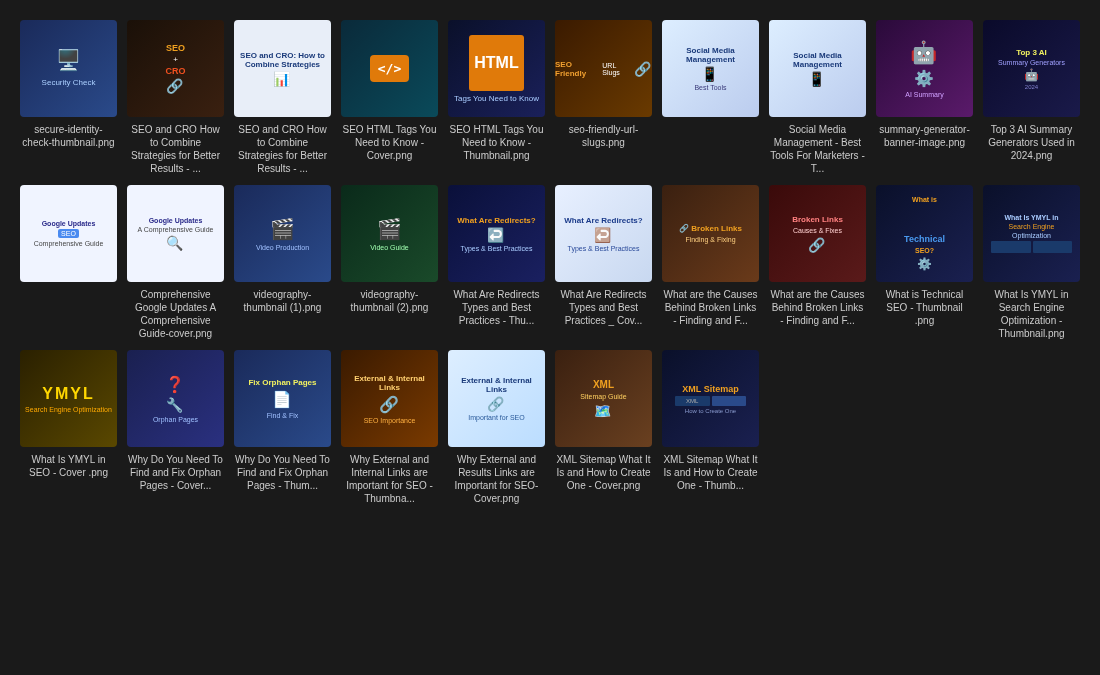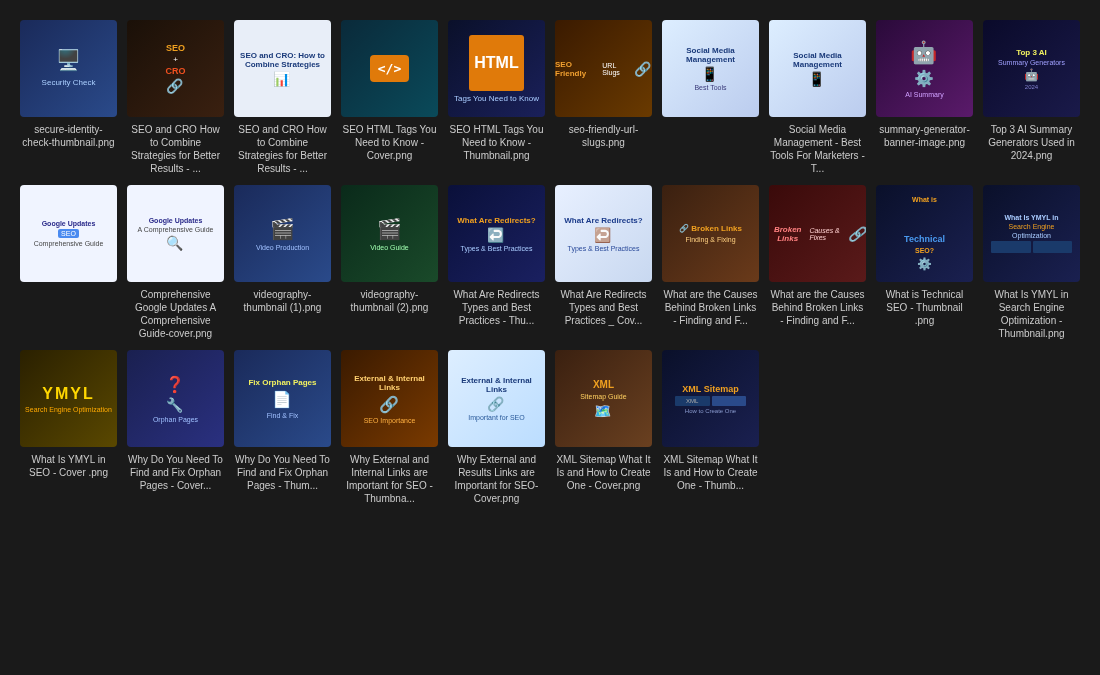--- a/index.html
+++ b/index.html
@@ -211,7 +211,7 @@
     </div>
     <div class="card">
       <div class="thumb">
-        <div style="background:linear-gradient(135deg,#3a0a0a,#5a1a1a);width:100%;height:100%;display:flex;align-items:center;justify-content:center;flex-direction:row;gap:3px;font-style:italic;">
+        <div style="background:linear-gradient(135deg,#3a0a0a,#5a1a1a);width:100%;height:100%;display:flex;align-items:center;justify-content:center;flex-direction:column;gap:3px;">
     <span style="color:#ff8080;font-size:8px;font-weight:bold;text-align:center;">Broken Links</span>
     <span style="color:#ffd0d0;font-size:7px;">Causes &amp; Fixes</span>
     <span style="font-size:14px;">🔗</span>

